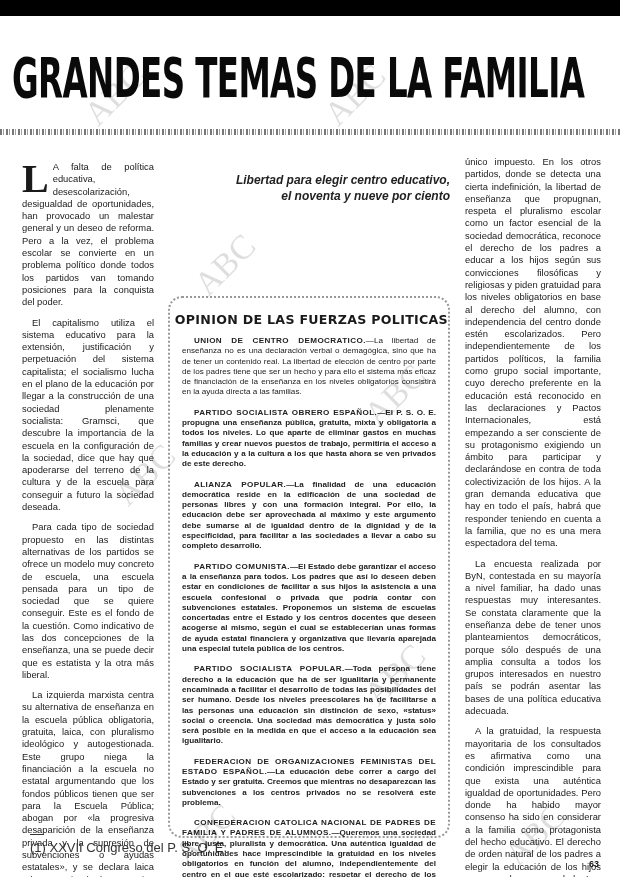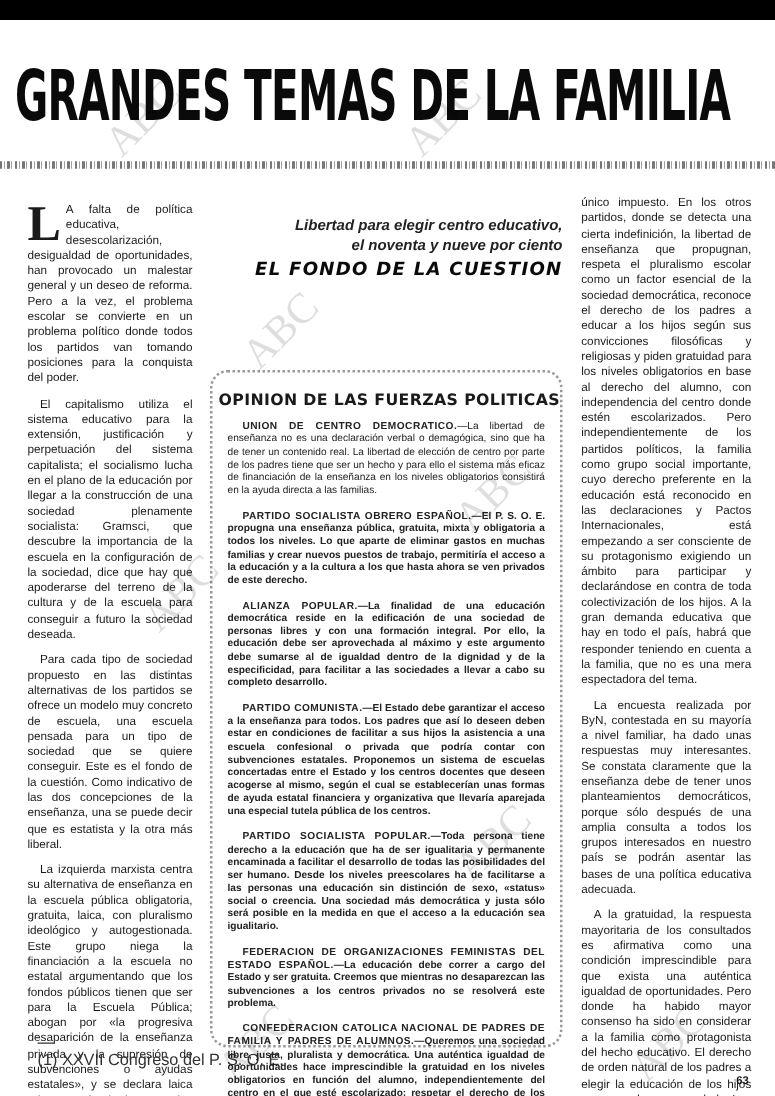--- a/index.html
+++ b/index.html
@@ -78,7 +78,6 @@
   <div class="subhead">
     <div class="kicker">Libertad para elegir centro educativo,</div>
     <div class="kicker">el noventa y nueve por ciento</div>
-    <div class="main-title">EL FONDO DE LA CUESTION</div>
   </div>
 
   <div class="mid-cols">

